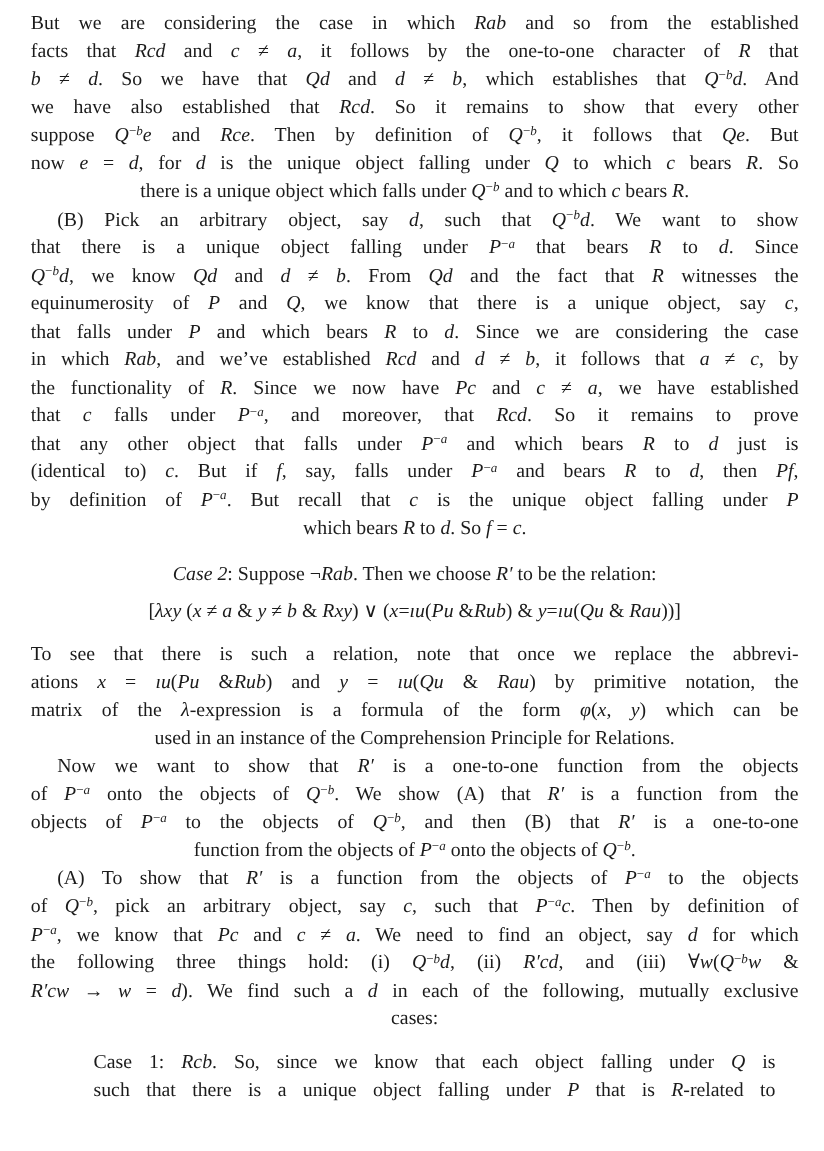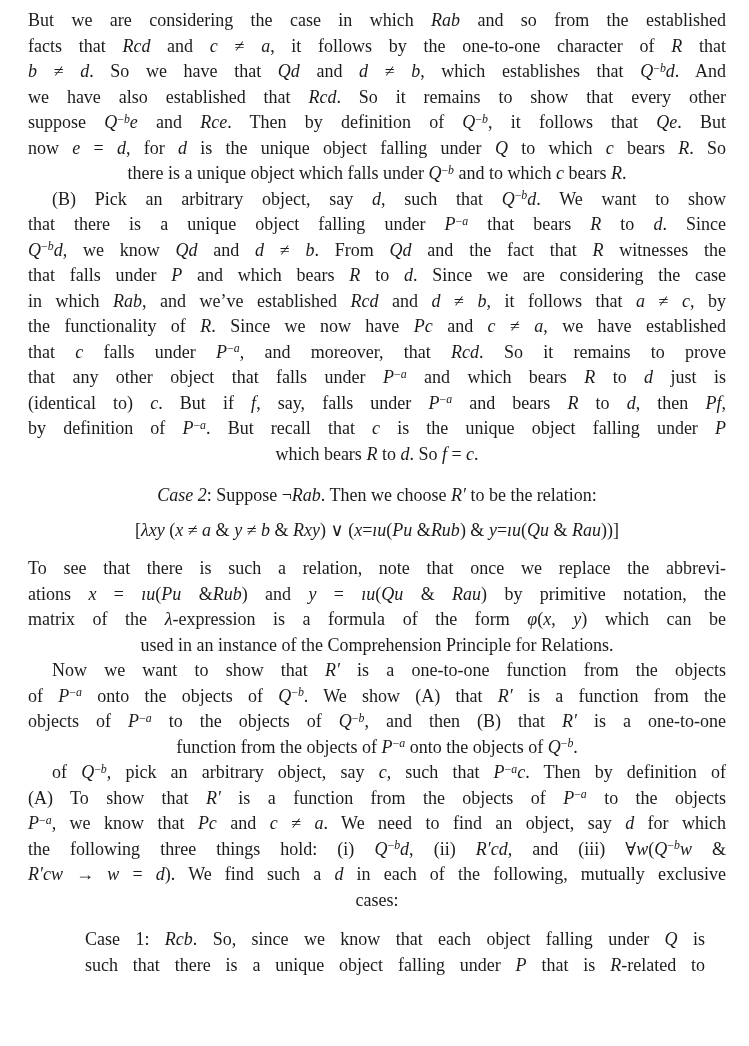--- a/index.html
+++ b/index.html
@@ -68,6 +68,7 @@
       <div class="line just">(B) Pick an arbitrary object, say <i>d</i>, such that <i>Q</i><sup>−<i>b</i></sup><i>d</i>.  We want to show</div>
       <div class="line just">that there is a unique object falling under <i>P</i><sup>−<i>a</i></sup> that bears <i>R</i> to <i>d</i>.  Since</div>
       <div class="line just"><i>Q</i><sup>−<i>b</i></sup><i>d</i>, we know <i>Qd</i> and <i>d</i> ≠ <i>b</i>.  From <i>Qd</i> and the fact that <i>R</i> witnesses the</div>
+      <div class="line just">equinumerosity of <i>P</i> and <i>Q</i>, we know that there is a unique object, say <i>c</i>,</div>
       <div class="line just">that falls under <i>P</i> and which bears <i>R</i> to <i>d</i>. Since we are considering the case</div>
       <div class="line just">in which <i>Rab</i>, and we’ve established <i>Rcd</i> and <i>d</i> ≠ <i>b</i>, it follows that <i>a</i> ≠ <i>c</i>, by</div>
       <div class="line just">the functionality of <i>R</i>. Since we now have <i>Pc</i> and <i>c</i> ≠ <i>a</i>, we have established</div>

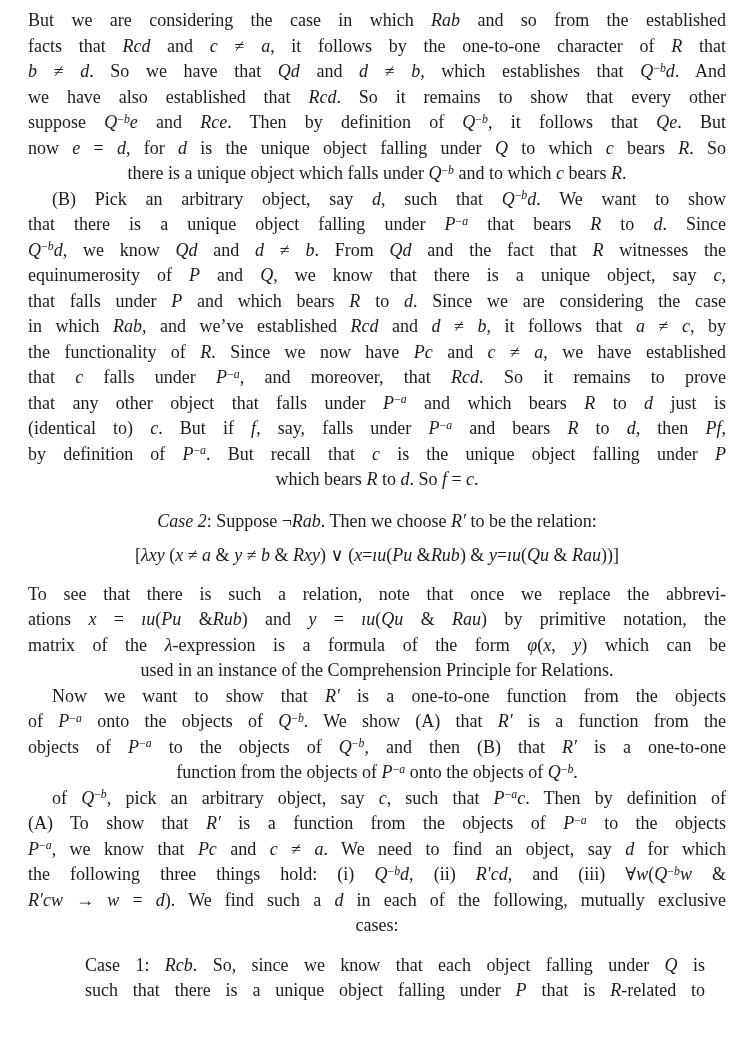--- a/index.html
+++ b/index.html
@@ -97,8 +97,8 @@
       <div class="line">function from the objects of <i>P</i><sup>−<i>a</i></sup> onto the objects of <i>Q</i><sup>−<i>b</i></sup>.</div>
     </div>
     <div class="block paragraph indent">
+      <div class="line just">(A) To show that <i>R′</i> is a function from the objects of <i>P</i><sup>−<i>a</i></sup> to the objects</div>
       <div class="line just">of <i>Q</i><sup>−<i>b</i></sup>, pick an arbitrary object, say <i>c</i>, such that <i>P</i><sup>−<i>a</i></sup><i>c</i>. Then by definition of</div>
-      <div class="line just">(A) To show that <i>R′</i> is a function from the objects of <i>P</i><sup>−<i>a</i></sup> to the objects</div>
       <div class="line just"><i>P</i><sup>−<i>a</i></sup>, we know that <i>Pc</i> and <i>c</i> ≠ <i>a</i>.  We need to find an object, say <i>d</i> for which</div>
       <div class="line just">the following three things hold:  (i) <i>Q</i><sup>−<i>b</i></sup><i>d</i>, (ii) <i>R′cd</i>, and (iii) ∀<i>w</i>(<i>Q</i><sup>−<i>b</i></sup><i>w</i> &amp;</div>
       <div class="line just"><i>R′cw</i> → <i>w</i> = <i>d</i>).  We find such a <i>d</i> in each of the following, mutually exclusive</div>

